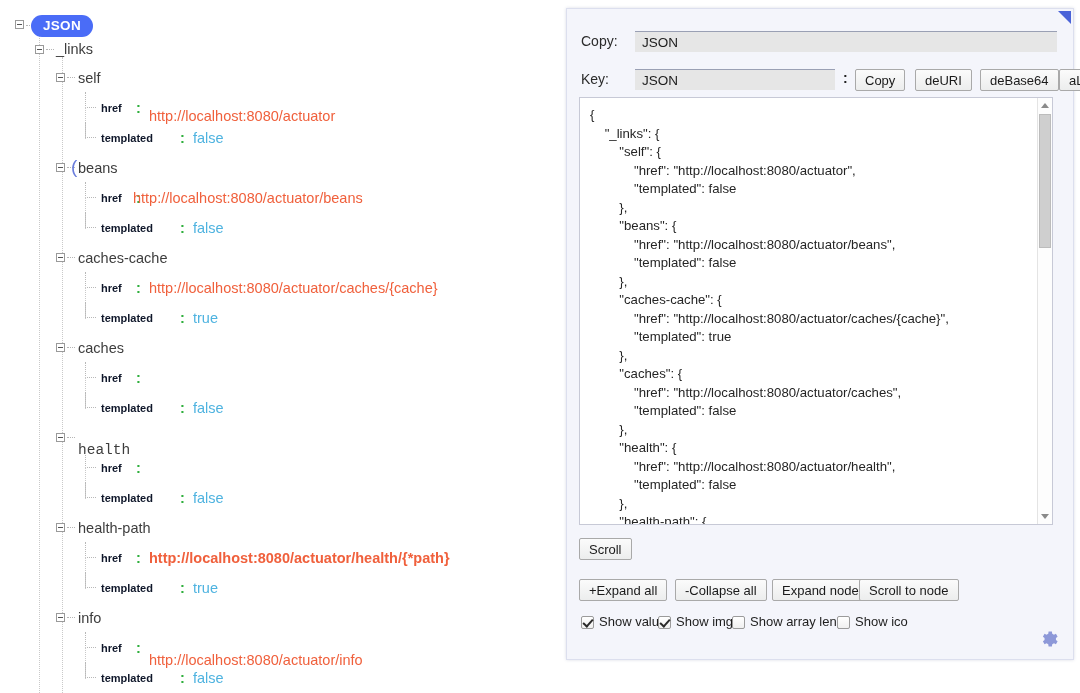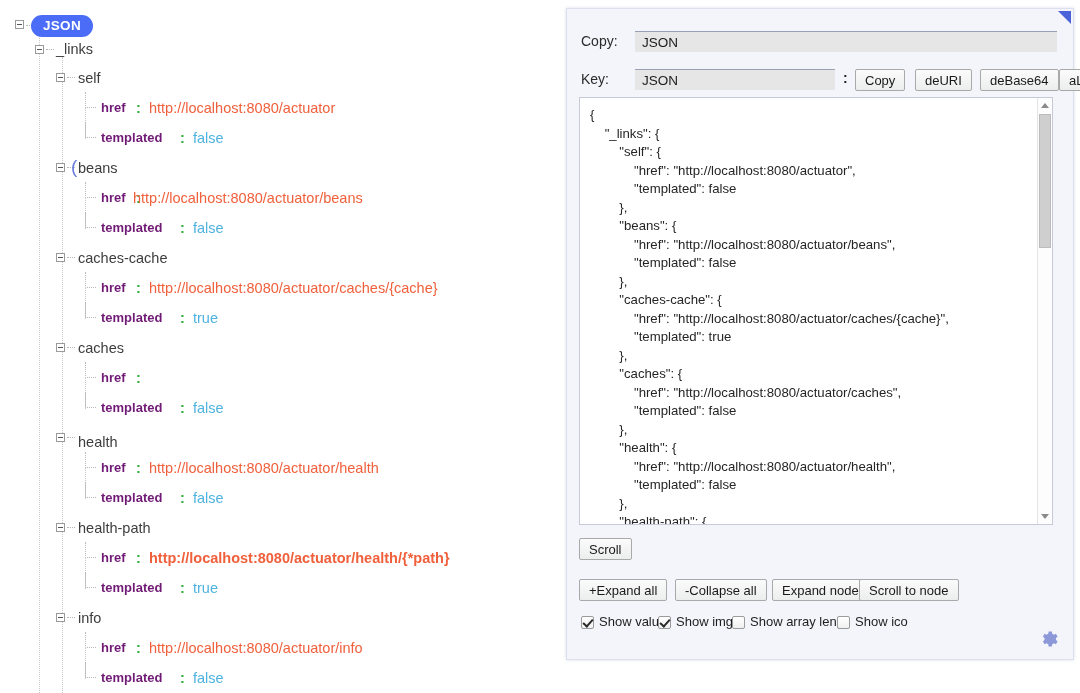--- a/index.html
+++ b/index.html
@@ -94,9 +94,9 @@
   }
   .k {
     position: absolute;
-    color: #701a75;
+    color: #0f172a;
     font-weight: bold;
-    font-size: 13px;
+    font-size: 11px;
   }
   .colon {
     position: absolute;

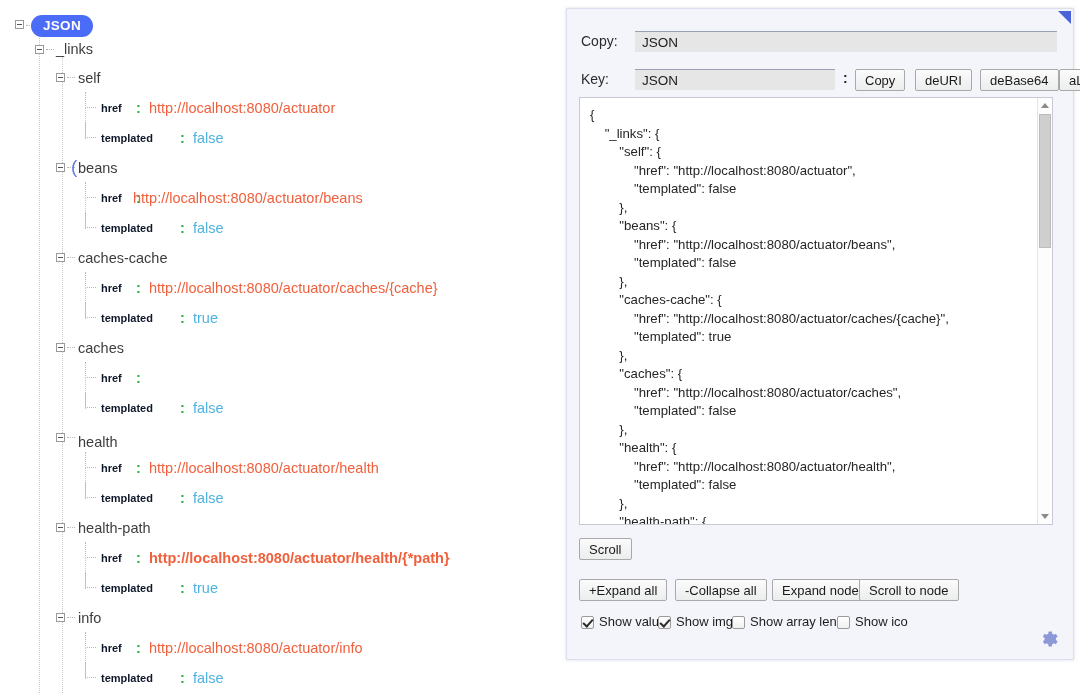--- a/index.html
+++ b/index.html
@@ -282,7 +282,7 @@
           <div class="vline" style="left: 85px; top: 14px; bottom: -16px;"></div>
           <div class="k" style="left: 101px;">href</div>
           <div class="colon" style="left: 136px;">:</div>
-          <div class="v-url" style="left: 149px;">http://localhost:8080/actuator</div>
+          <div class="v-url" style="left: 149px; margin-top: 8px;">http://localhost:8080/actuator</div>
         </div>
         <div class="tree-row" style="height: 30px;">
           <div class="elbow last" style="left: 85px;"></div>

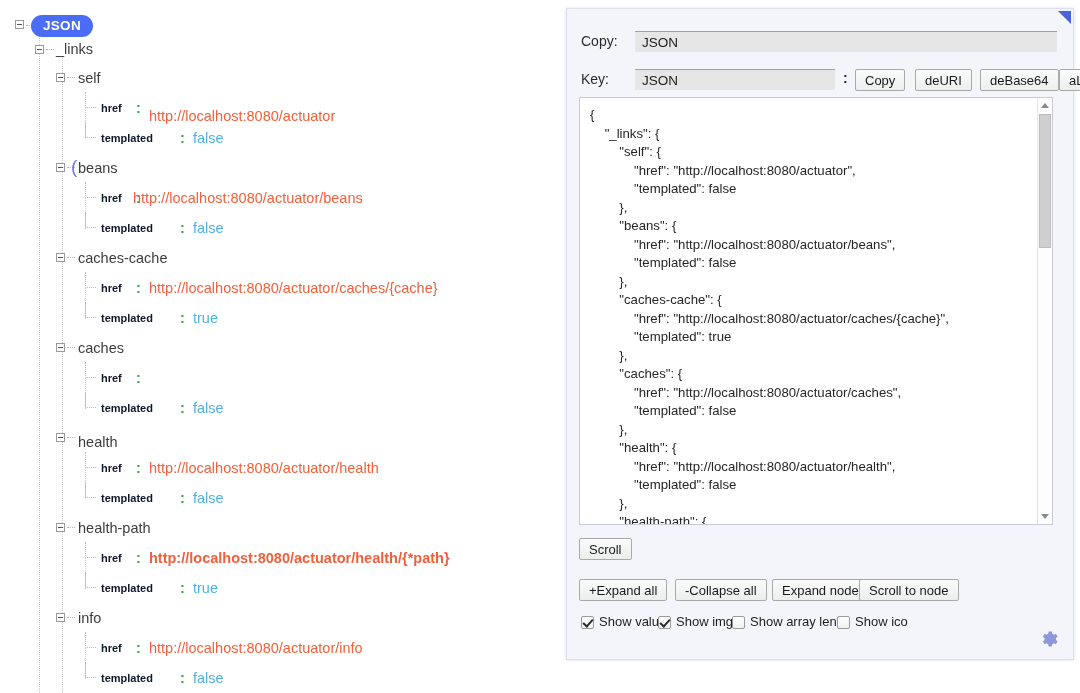--- a/index.html
+++ b/index.html
@@ -347,7 +347,7 @@
         <div class="tree-row" style="height: 30px;">
           <div class="expander" style="left: 56px;"></div>
           <div class="exp-stub" style="left: 67px;"></div>
-          <div class="node-label" style="left: 78px; top: 4px;">health</div>
+          <div class="node-label" style="left: 78px; top: 12px; font-family: Liberation Mono, monospace;">health</div>
         </div>
         <div class="tree-row" style="height: 30px;">
           <div class="elbow" style="left: 85px;"></div>

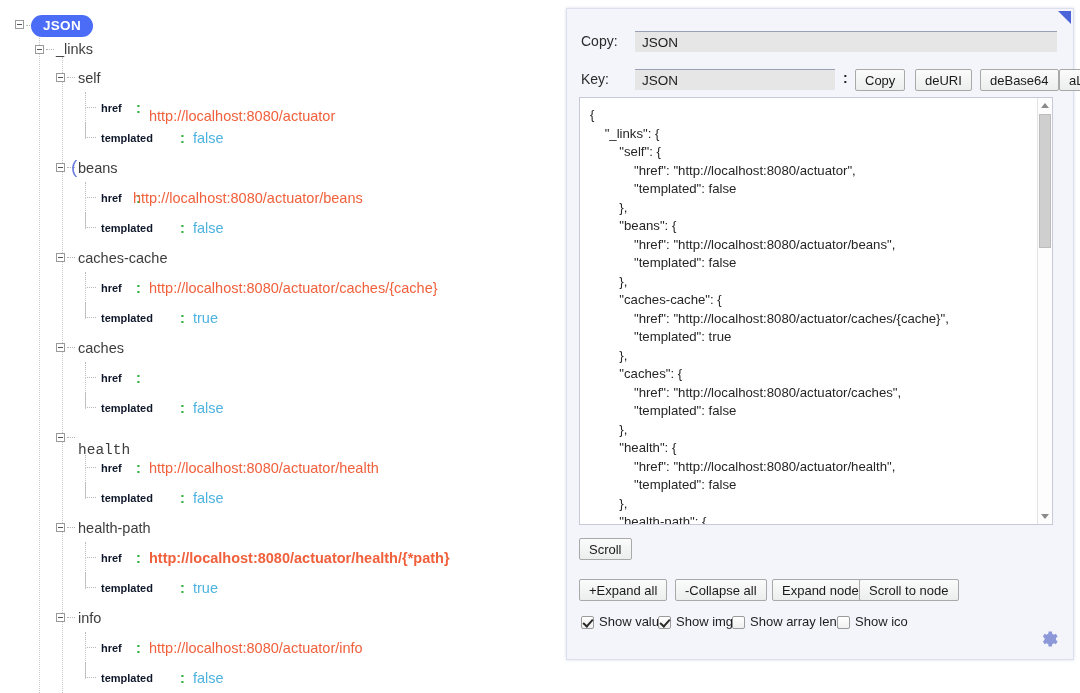--- a/index.html
+++ b/index.html
@@ -354,7 +354,6 @@
           <div class="vline" style="left: 85px; top: 14px; bottom: -16px;"></div>
           <div class="k" style="left: 101px;">href</div>
           <div class="colon" style="left: 136px;">:</div>
-          <div class="v-url" style="left: 149px;">http://localhost:8080/actuator/health</div>
         </div>
         <div class="tree-row" style="height: 30px;">
           <div class="elbow last" style="left: 85px;"></div>

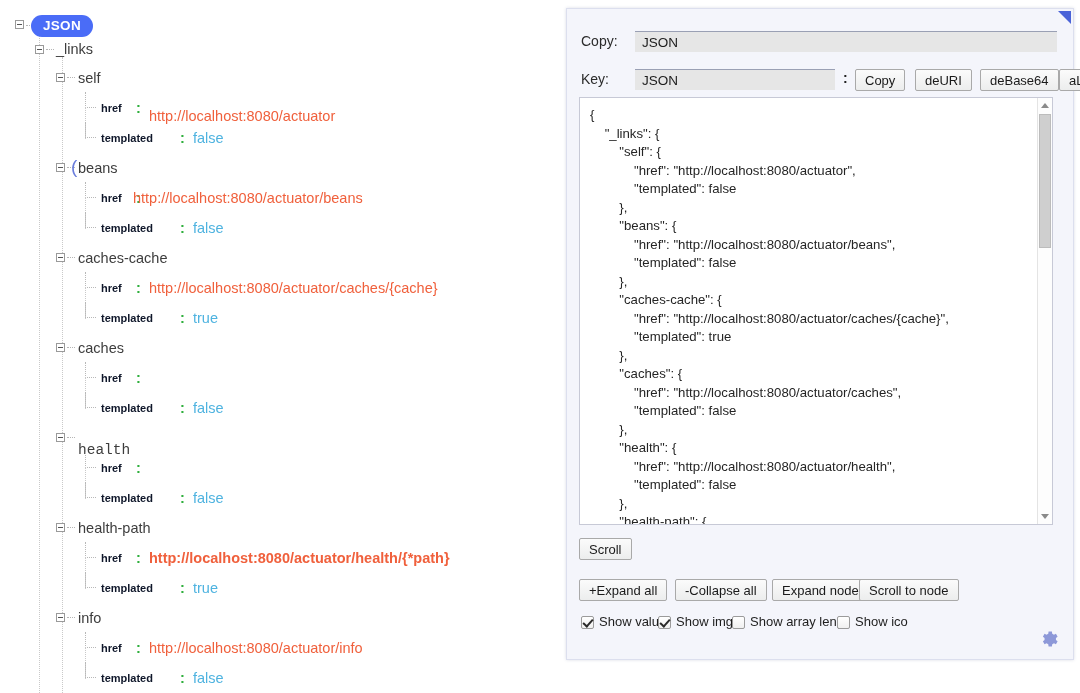--- a/index.html
+++ b/index.html
@@ -389,7 +389,7 @@
           <div class="vline" style="left: 85px; top: 14px; bottom: -16px;"></div>
           <div class="k" style="left: 101px;">href</div>
           <div class="colon" style="left: 136px;">:</div>
-          <div class="v-url" style="left: 149px;">http://localhost:8080/actuator/info</div>
+          <div class="v-url" style="left: 149px; margin-top: 12px;">http://localhost:8080/actuator/info</div>
         </div>
         <div class="tree-row" style="height: 30px;">
           <div class="elbow last" style="left: 85px;"></div>

